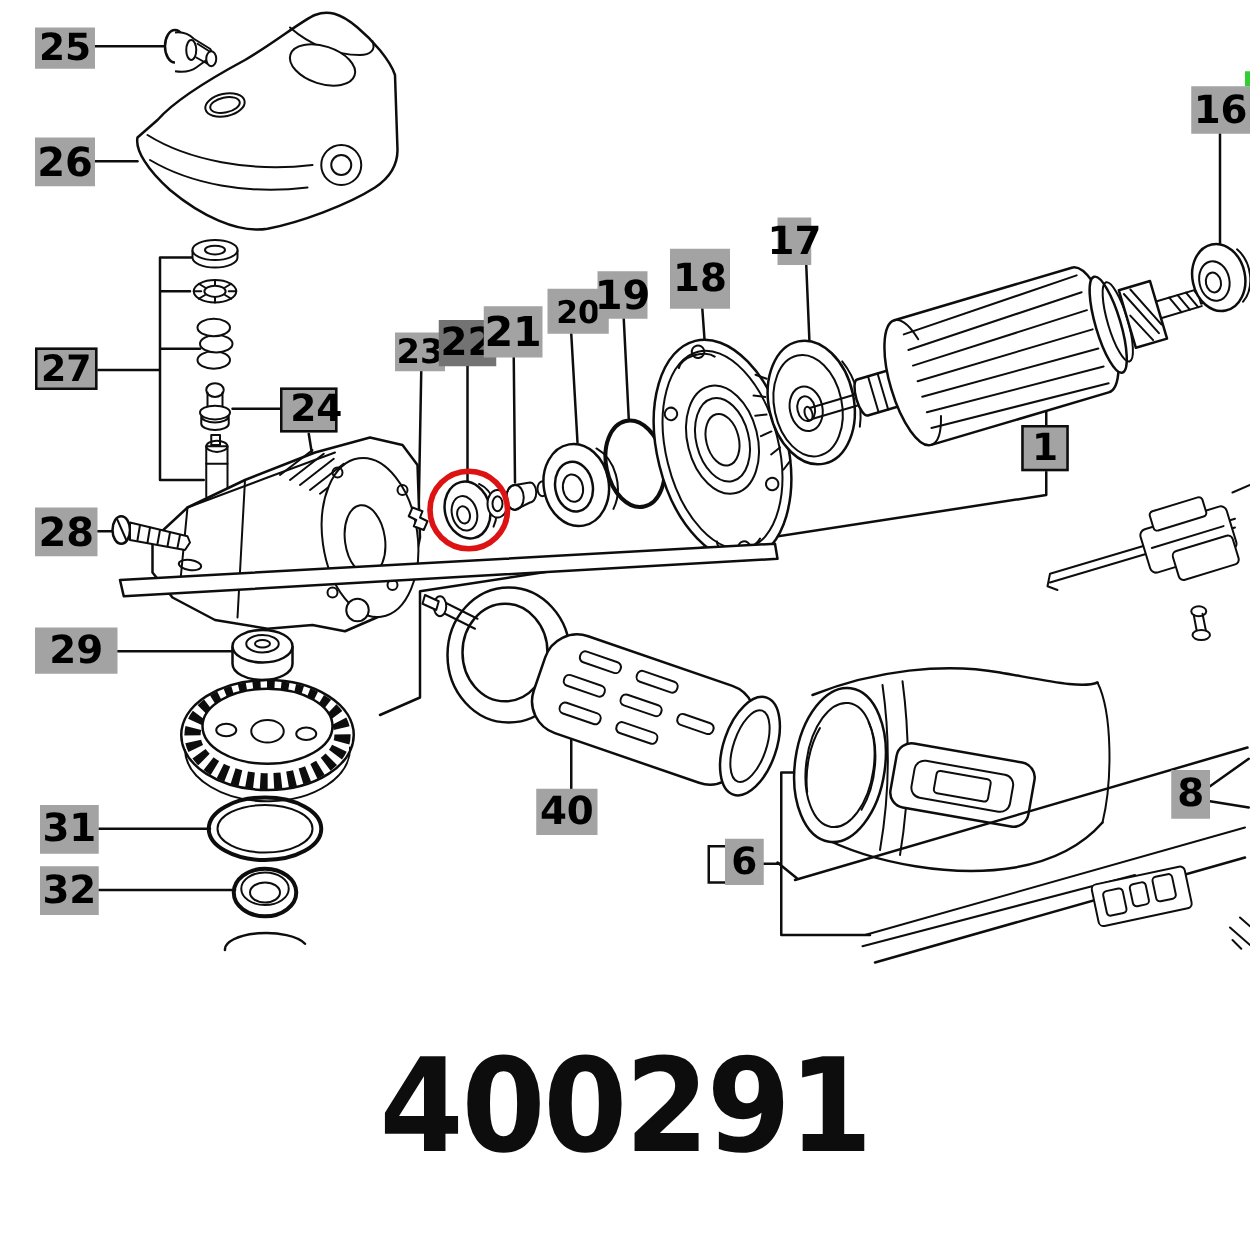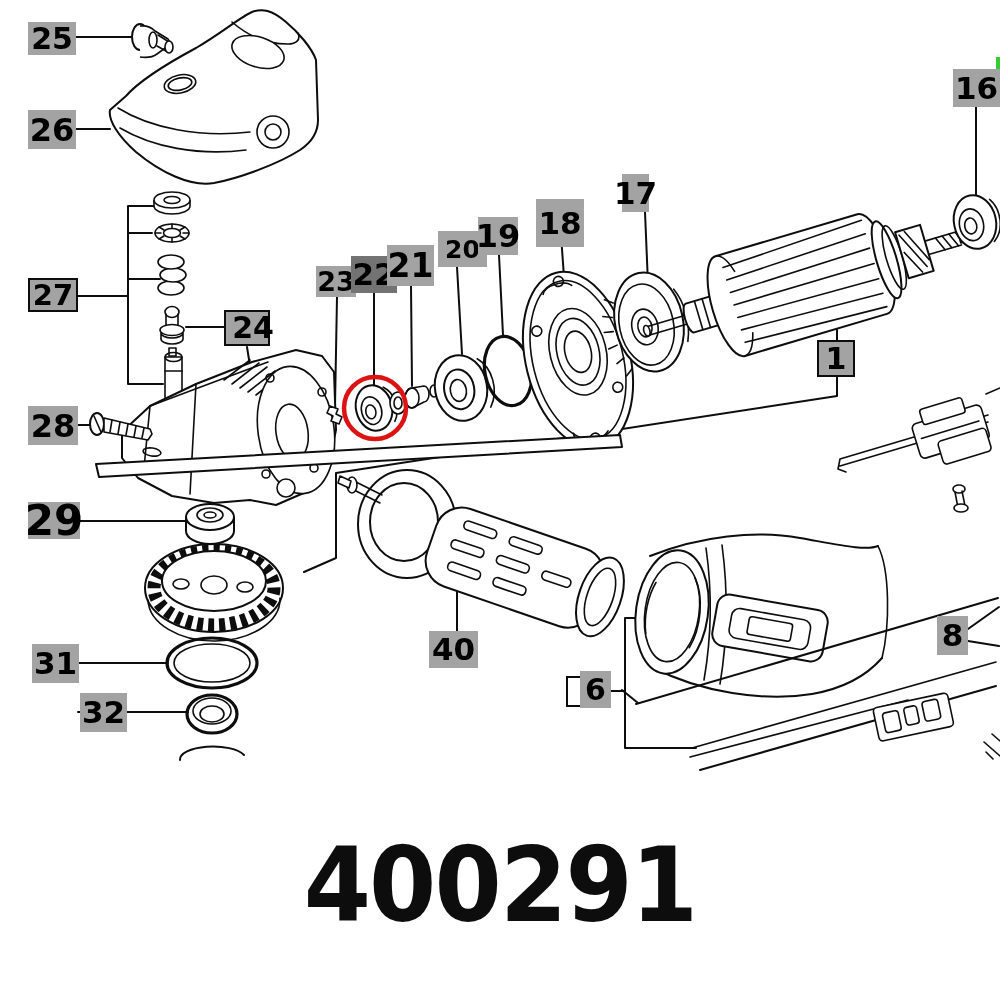--- a/index.html
+++ b/index.html
@@ -287,7 +287,7 @@
   <div class="label bordered" style="left:28px;top:278px;width:50px;height:34px;font-size:29px;">27</div>
   <div class="label bordered" style="left:224px;top:310px;width:46px;height:36px;font-size:30px;padding-left:12px;">24</div>
   <div class="label" style="left:28px;top:406px;width:50px;height:39px;font-size:32px;">28</div>
-  <div class="label" style="left:28px;top:502px;width:52px;height:37px;font-size:42px;">29</div>
+  <div class="label" style="left:28px;top:502px;width:66px;height:37px;font-size:31px;">29</div>
   <div class="label" style="left:32px;top:644px;width:47px;height:39px;font-size:31px;">31</div>
   <div class="label" style="left:32px;top:693px;width:47px;height:39px;font-size:31px;margin-left:48px;">32</div>
   <div class="label" style="left:316px;top:266px;width:40px;height:31px;font-size:27px;z-index:5;">23</div>

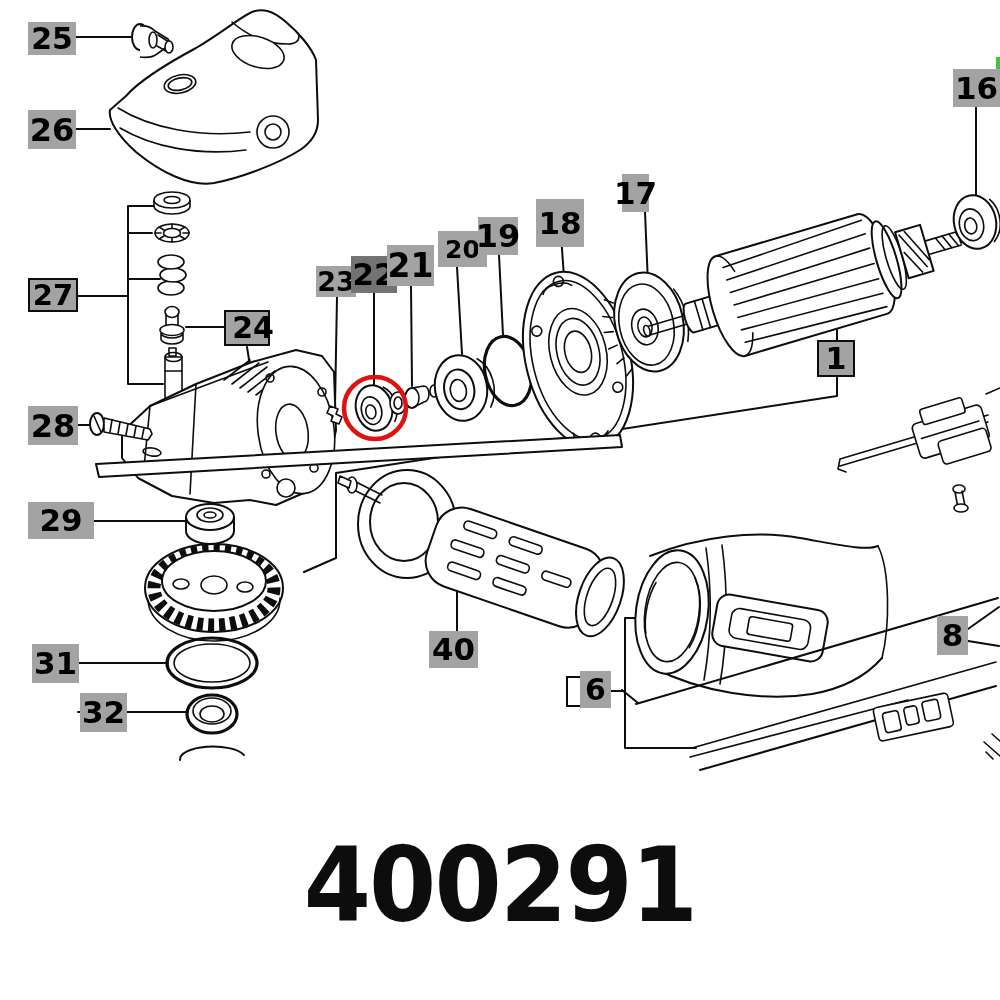--- a/index.html
+++ b/index.html
@@ -289,7 +289,7 @@
   <div class="label" style="left:28px;top:406px;width:50px;height:39px;font-size:32px;">28</div>
   <div class="label" style="left:28px;top:502px;width:66px;height:37px;font-size:31px;">29</div>
   <div class="label" style="left:32px;top:644px;width:47px;height:39px;font-size:31px;">31</div>
-  <div class="label" style="left:32px;top:693px;width:47px;height:39px;font-size:31px;margin-left:48px;">32</div>
+  <div class="label" style="left:32px;top:693px;width:47px;height:39px;font-size:31px;">32</div>
   <div class="label" style="left:316px;top:266px;width:40px;height:31px;font-size:27px;z-index:5;">23</div>
   <div class="label red" style="left:351px;top:256px;width:46px;height:37px;font-size:31px;z-index:6;">22</div>
   <div class="label" style="left:387px;top:245px;width:47px;height:41px;font-size:33px;z-index:7;">21</div>

